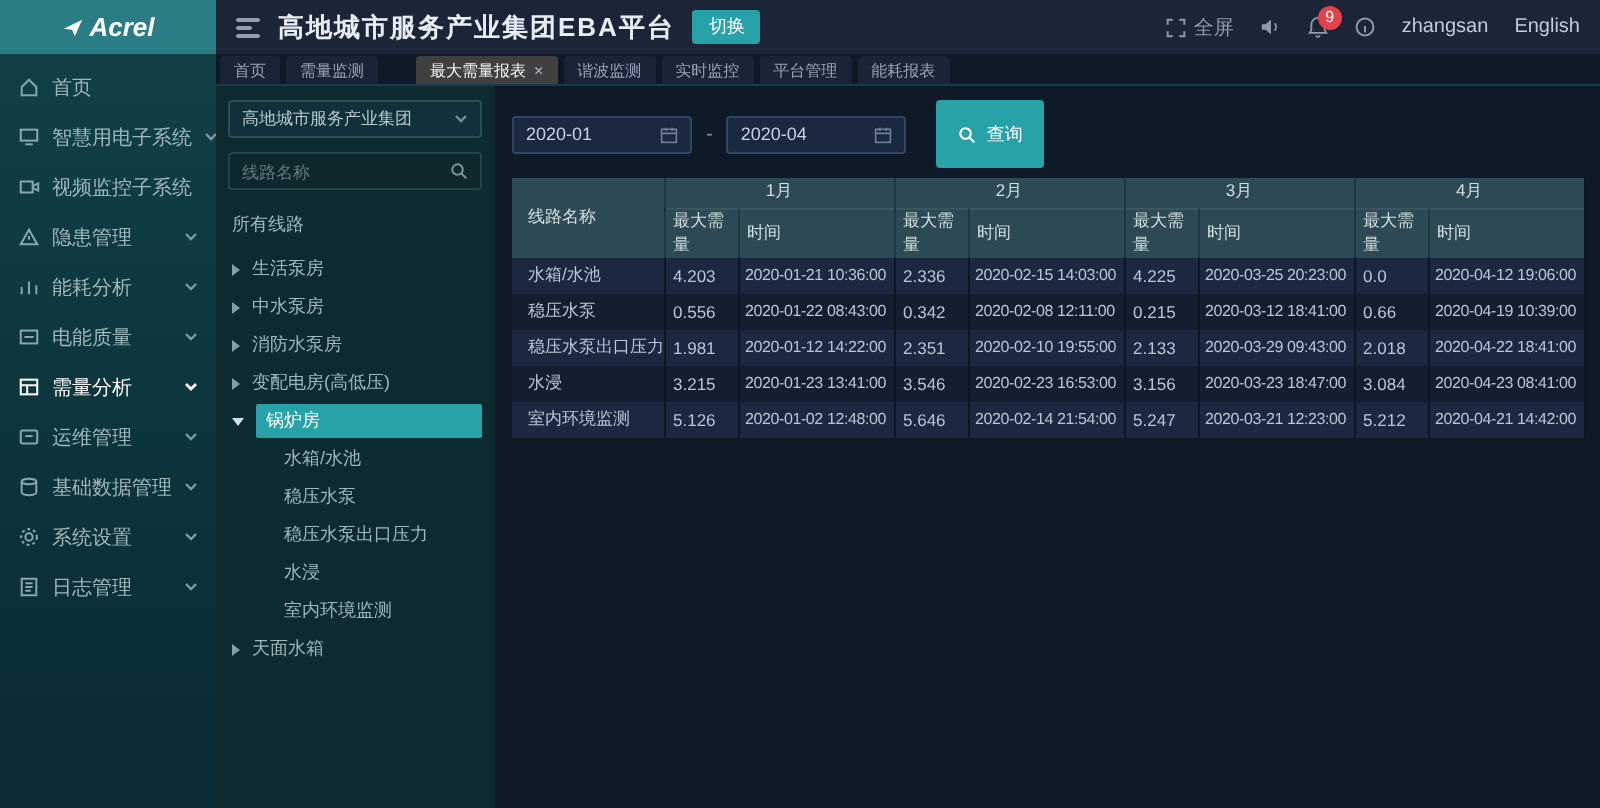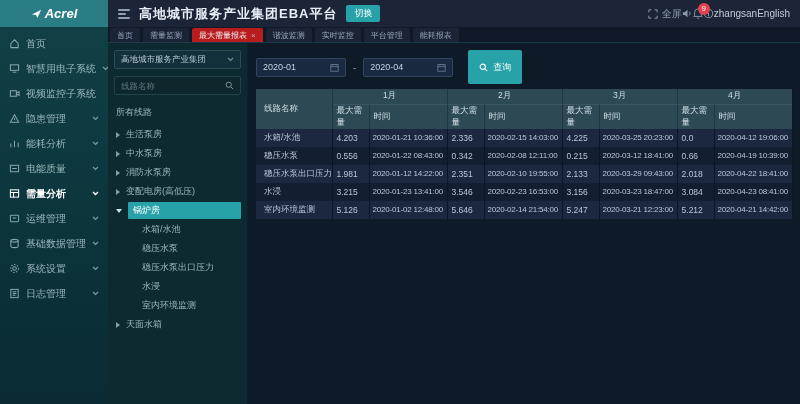--- a/index.html
+++ b/index.html
@@ -18,7 +18,7 @@
   .app-title { color:#e7edf5; font-size:13px; font-weight:bold; letter-spacing:1px; }
   .switch-btn { background:#27a2a8; color:#fff; font-size:9px; padding:2px 8px;
     border:none; border-radius:2px; cursor:pointer; }
-  .tb-right { margin-left:auto; display:flex; align-items:center; 
+  .tb-right { margin-left:auto; display:flex; align-items:center; gap:13px;
     color:#8d99ad; font-size:10px; }
   .tb-item { display:flex; align-items:center; gap:4px; cursor:pointer; }
   .bell-wrap { position:relative; }

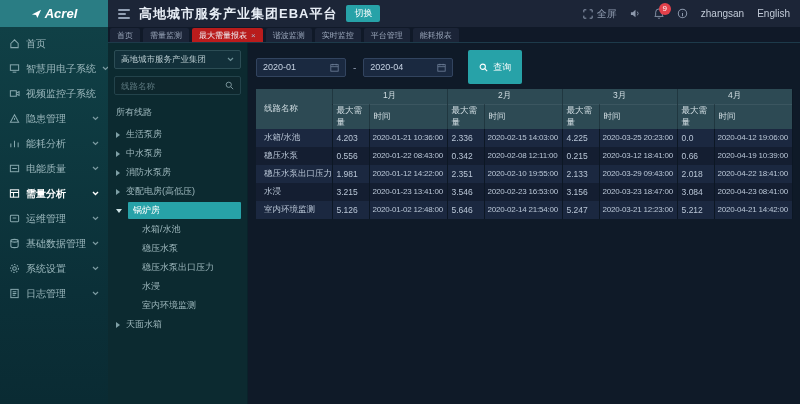--- a/index.html
+++ b/index.html
@@ -47,7 +47,7 @@
   .tab { height:14px; display:flex; align-items:center; gap:4px; padding:0 7px;
     background:#1b2437; color:#97a3b7; font-size:8px; border-radius:2px 2px 0 0;
     cursor:pointer; white-space:nowrap; }
-  .tab.active { background:#b91c1c; color:#f0f4f9; }
+  .tab.active { background:#404040; color:#f0f4f9;margin-left:16px; }
   .tab .tab-close { font-size:8px; color:#aeb9cc; cursor:pointer; }
 
   .content-row { flex:1; display:flex; min-height:0; }

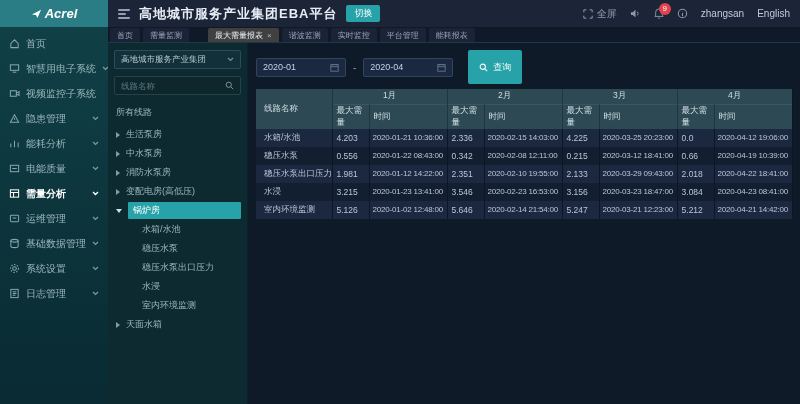--- a/index.html
+++ b/index.html
@@ -37,7 +37,7 @@
     color:#9cb8bd; font-size:10px; cursor:pointer; white-space:nowrap; }
   .side-item .sicon { width:11px; height:11px; flex:0 0 11px; display:flex; color:#86a7ad; }
   .side-item .chev { margin-left:auto; color:#7d9ca2; display:flex; }
-  .side-item.active { color:#fff; font-weight:bold; }
+  .side-item.active { color:#fff; font-weight:normal; }
   .side-item.active .sicon, .side-item.active .chev { color:#fff; }
 
   

